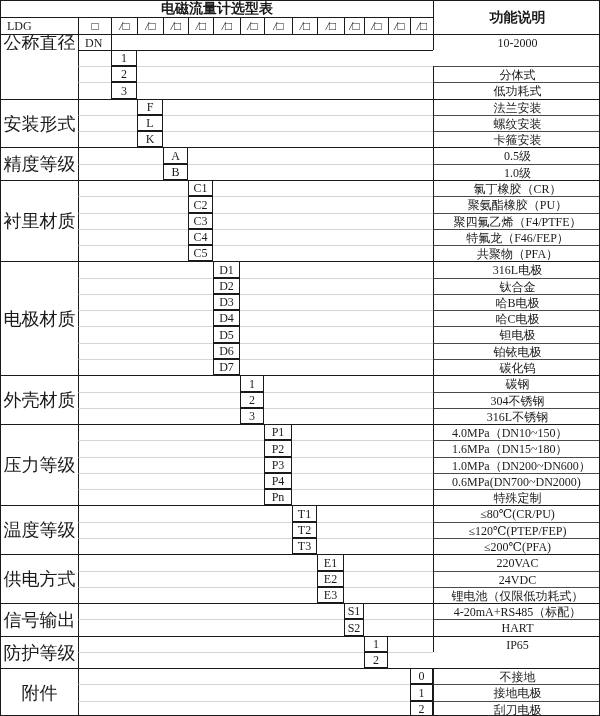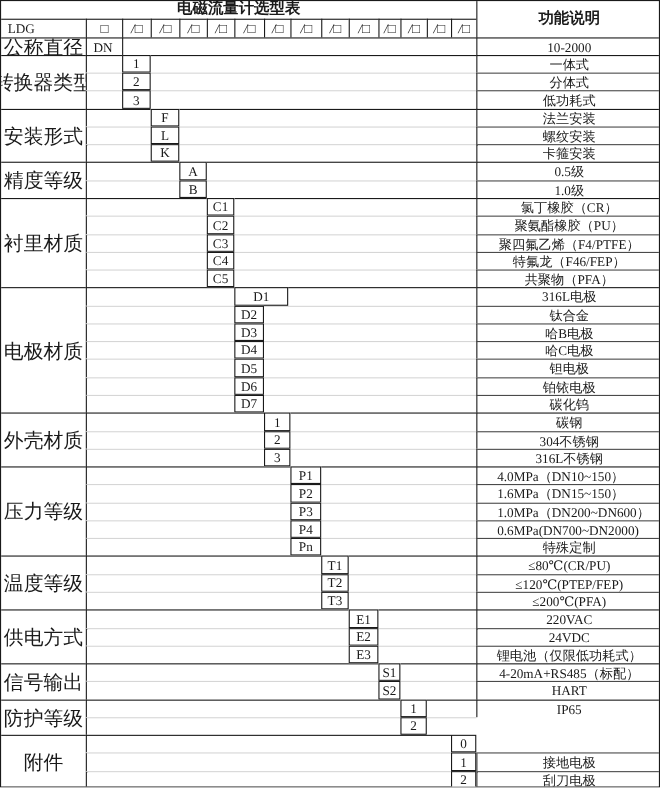--- a/index.html
+++ b/index.html
@@ -63,7 +63,6 @@
     <div class="c bl-d bt-d" style="left: 77px; top: 49px; width: 33px; height: 16px;"></div>
     <div class="c box code" style="left: 110px; top: 49px; width: 26px; height: 16px;">1</div>
     <div class="c bt-d" style="left: 136px; top: 49px; width: 296px; height: 16px;"></div>
-    <div class="c bl-d func bt-d" style="left: 432px; top: 49px; width: 168px; height: 16px;">一体式</div>
     <div class="c bl-d bt-l" style="left: 77px; top: 65px; width: 33px; height: 16px;"></div>
     <div class="c box code" style="left: 110px; top: 65px; width: 26px; height: 16px;">2</div>
     <div class="c bt-l" style="left: 136px; top: 65px; width: 296px; height: 16px;"></div>

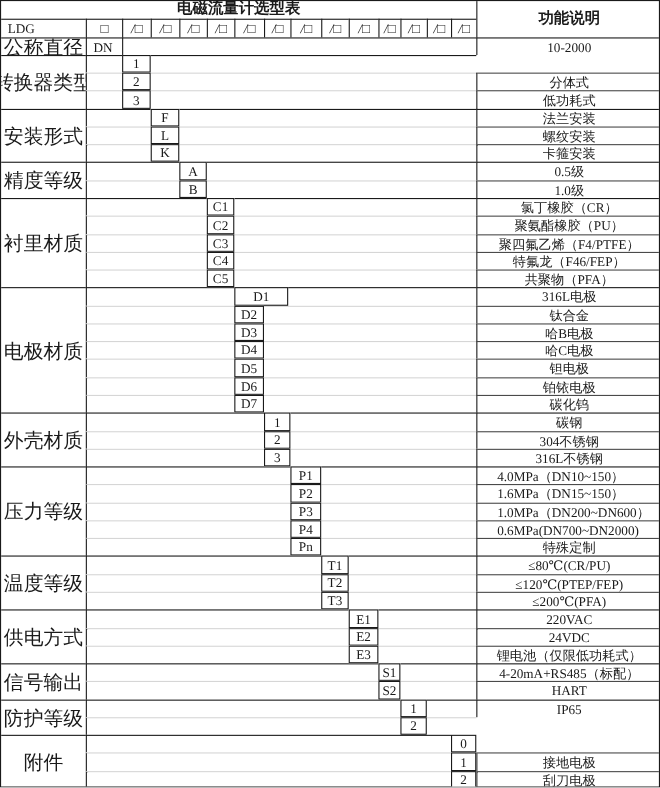--- a/index.html
+++ b/index.html
@@ -59,7 +59,6 @@
     <div class="c bt-d bl-d code pl" style="left: 77px; top: 33px; width: 33px; height: 16px;">DN</div>
     <div class="c bt-d bl-d" style="left: 110px; top: 33px; width: 322px; height: 16px;"></div>
     <div class="c bt-d bl-d func" style="left: 432px; top: 33px; width: 168px; height: 16px;">10-2000</div>
-    <div class="c bt-d label" style="left: 0px; top: 49px; width: 77px; height: 49px;">转换器类型</div>
     <div class="c bl-d bt-d" style="left: 77px; top: 49px; width: 33px; height: 16px;"></div>
     <div class="c box code" style="left: 110px; top: 49px; width: 26px; height: 16px;">1</div>
     <div class="c bt-d" style="left: 136px; top: 49px; width: 296px; height: 16px;"></div>

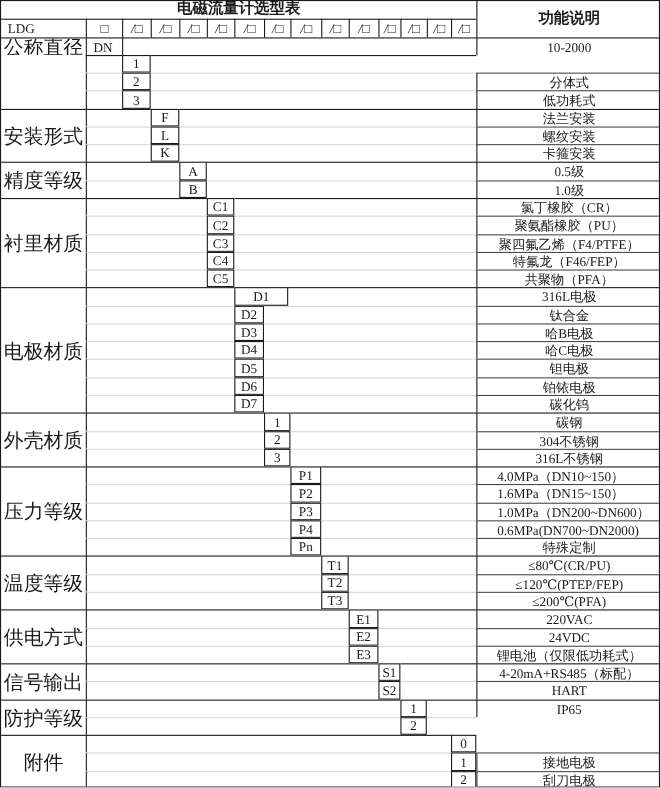--- a/index.html
+++ b/index.html
@@ -115,7 +115,7 @@
     <div class="c bl-d func bt-m" style="left: 432px; top: 244px; width: 168px; height: 16px;">共聚物（PFA）</div>
     <div class="c bt-d label" style="left: 0px; top: 260px; width: 77px; height: 114px;">电极材质</div>
     <div class="c bl-d bt-d" style="left: 77px; top: 260px; width: 135px; height: 17px;"></div>
-    <div class="c box code" style="left: 212px; top: 260px; width: 49px; height: 17px;">D1</div>
+    <div class="c box code" style="left: 212px; top: 260px; width: 27px; height: 17px;">D1</div>
     <div class="c bt-d" style="left: 239px; top: 260px; width: 193px; height: 17px;"></div>
     <div class="c bl-d func bt-d" style="left: 432px; top: 260px; width: 168px; height: 17px;">316L电极</div>
     <div class="c bl-d bt-l" style="left: 77px; top: 277px; width: 135px; height: 16px;"></div>

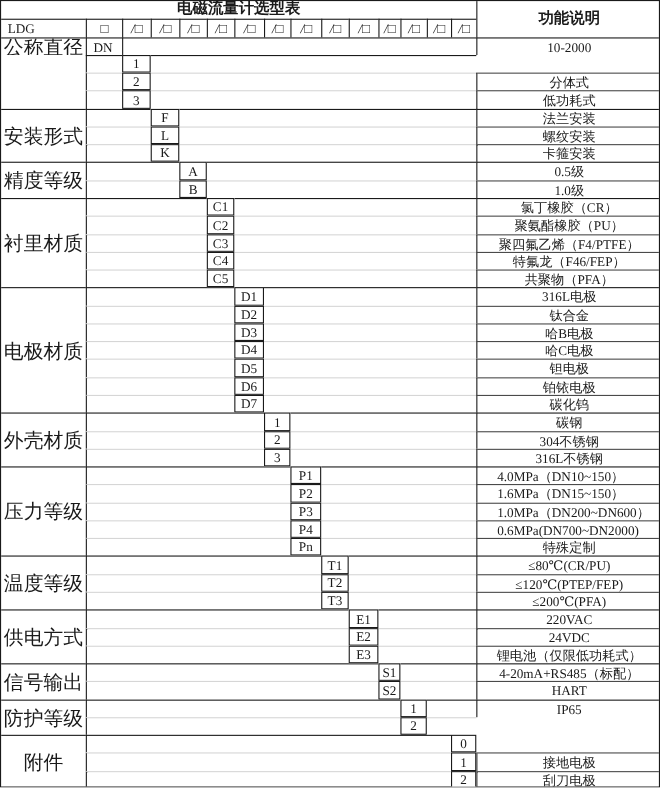--- a/index.html
+++ b/index.html
@@ -163,7 +163,7 @@
     <div class="c bl-d bt-l" style="left: 77px; top: 439px; width: 186px; height: 17px;"></div>
     <div class="c box code" style="left: 263px; top: 439px; width: 28px; height: 17px;">P2</div>
     <div class="c bt-l" style="left: 291px; top: 439px; width: 141px; height: 17px;"></div>
-    <div class="c bl-d func bt-m al" style="left: 432px; top: 439px; width: 168px; height: 17px;">1.6MPa（DN15~150）</div>
+    <div class="c bl-d func bt-m al" style="left: 432px; top: 439px; width: 168px; height: 17px;">1.6MPa（DN15~180）</div>
     <div class="c bl-d bt-l" style="left: 77px; top: 456px; width: 186px; height: 16px;"></div>
     <div class="c box code" style="left: 263px; top: 456px; width: 28px; height: 16px;">P3</div>
     <div class="c bt-l" style="left: 291px; top: 456px; width: 141px; height: 16px;"></div>

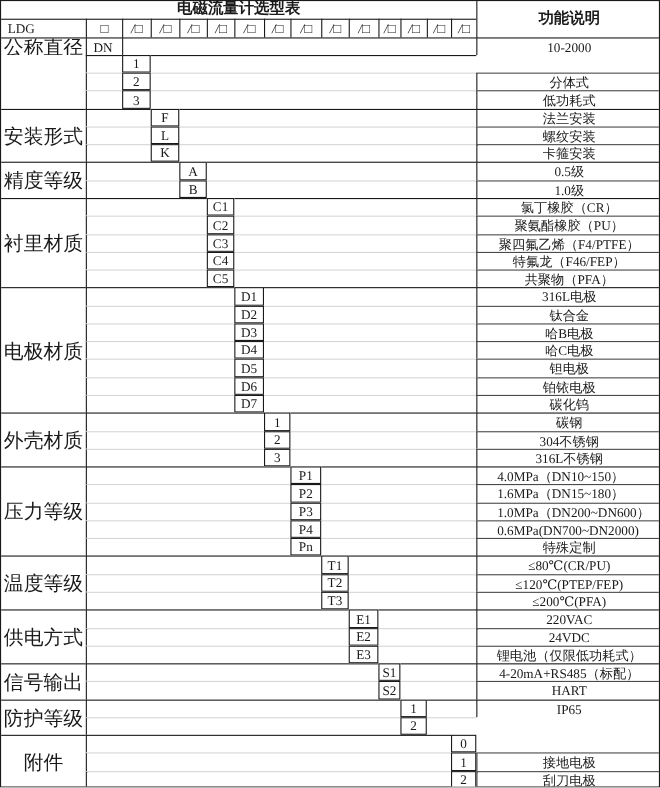--- a/index.html
+++ b/index.html
@@ -222,6 +222,7 @@
     <div class="c bt-d label" style="left: 0px; top: 667px; width: 77px; height: 49px;">附件</div>
     <div class="c bl-d bt-d" style="left: 77px; top: 667px; width: 332px; height: 16px;"></div>
     <div class="c box code" style="left: 409px; top: 667px; width: 23px; height: 16px;">0</div>
+    <div class="c bl-d func bt-d" style="left: 432px; top: 667px; width: 168px; height: 16px;">不接地</div>
     <div class="c bl-d bt-l" style="left: 77px; top: 683px; width: 332px; height: 17px;"></div>
     <div class="c box code" style="left: 409px; top: 683px; width: 23px; height: 17px;">1</div>
     <div class="c bl-d func bt-m" style="left: 432px; top: 683px; width: 168px; height: 17px;">接地电极</div>

